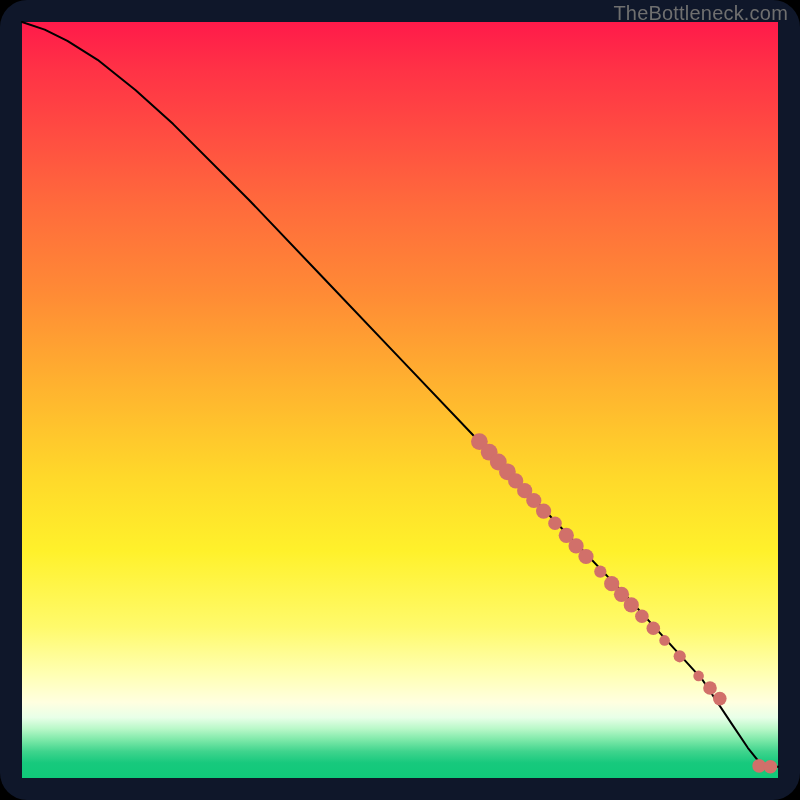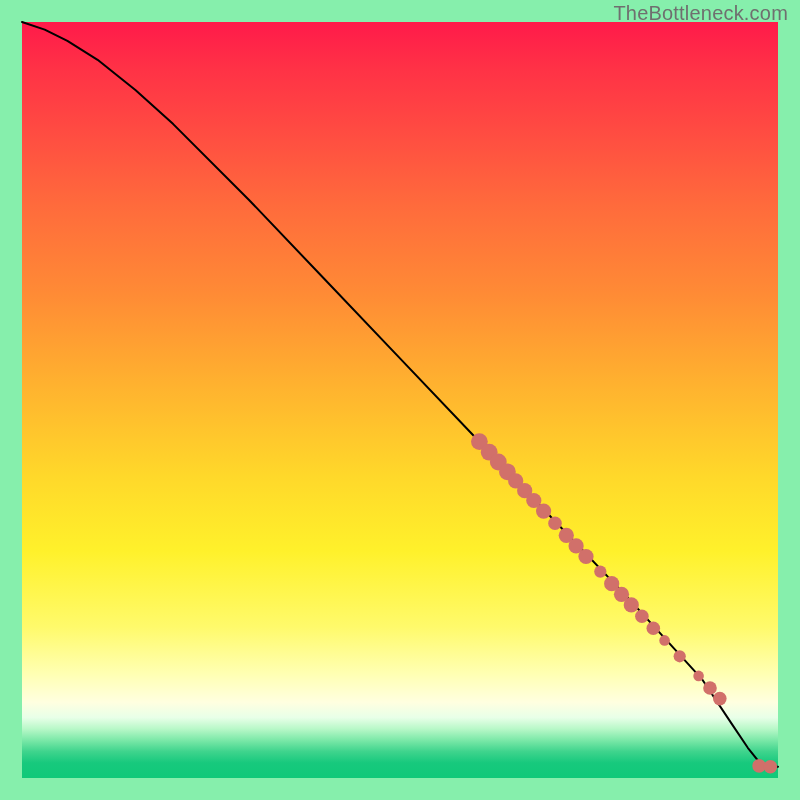--- a/index.html
+++ b/index.html
@@ -15,7 +15,8 @@
     position: relative;
     width: 800px;
     height: 800px;
-    background: #86efac;
+    background: #0f172a;
+    border-radius: 27px;
   }
   .plot-area {
     position: absolute;

